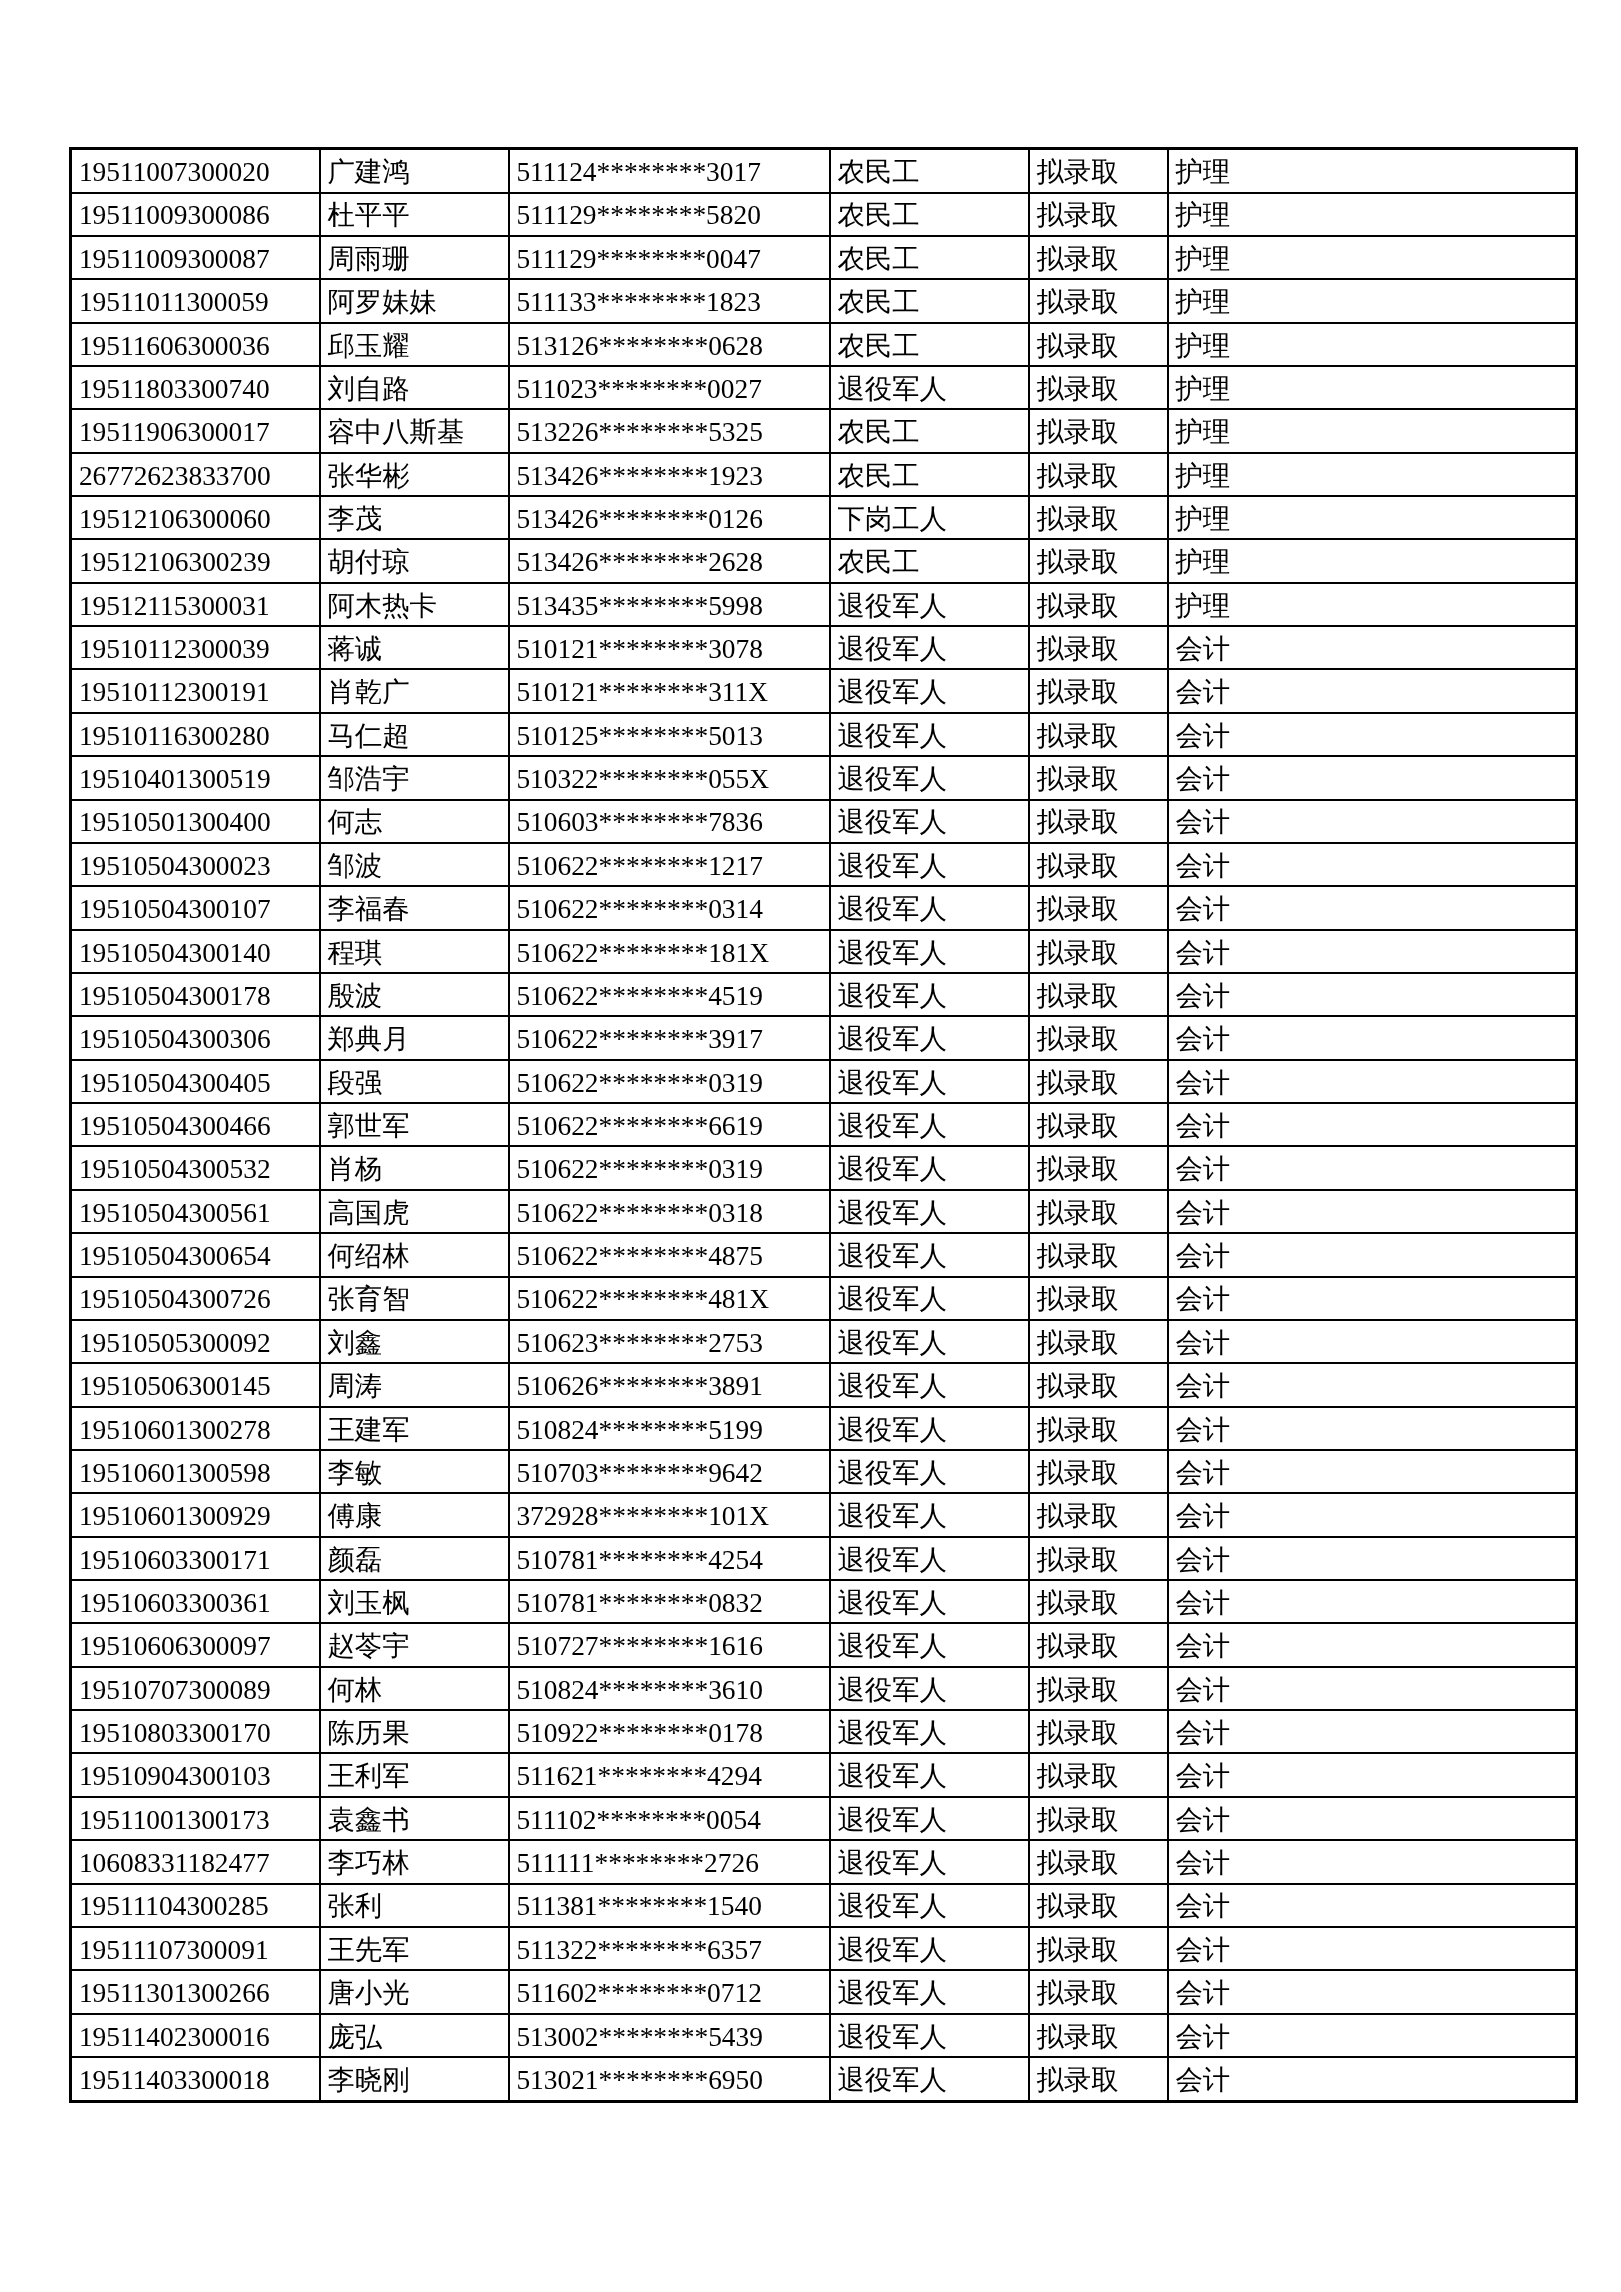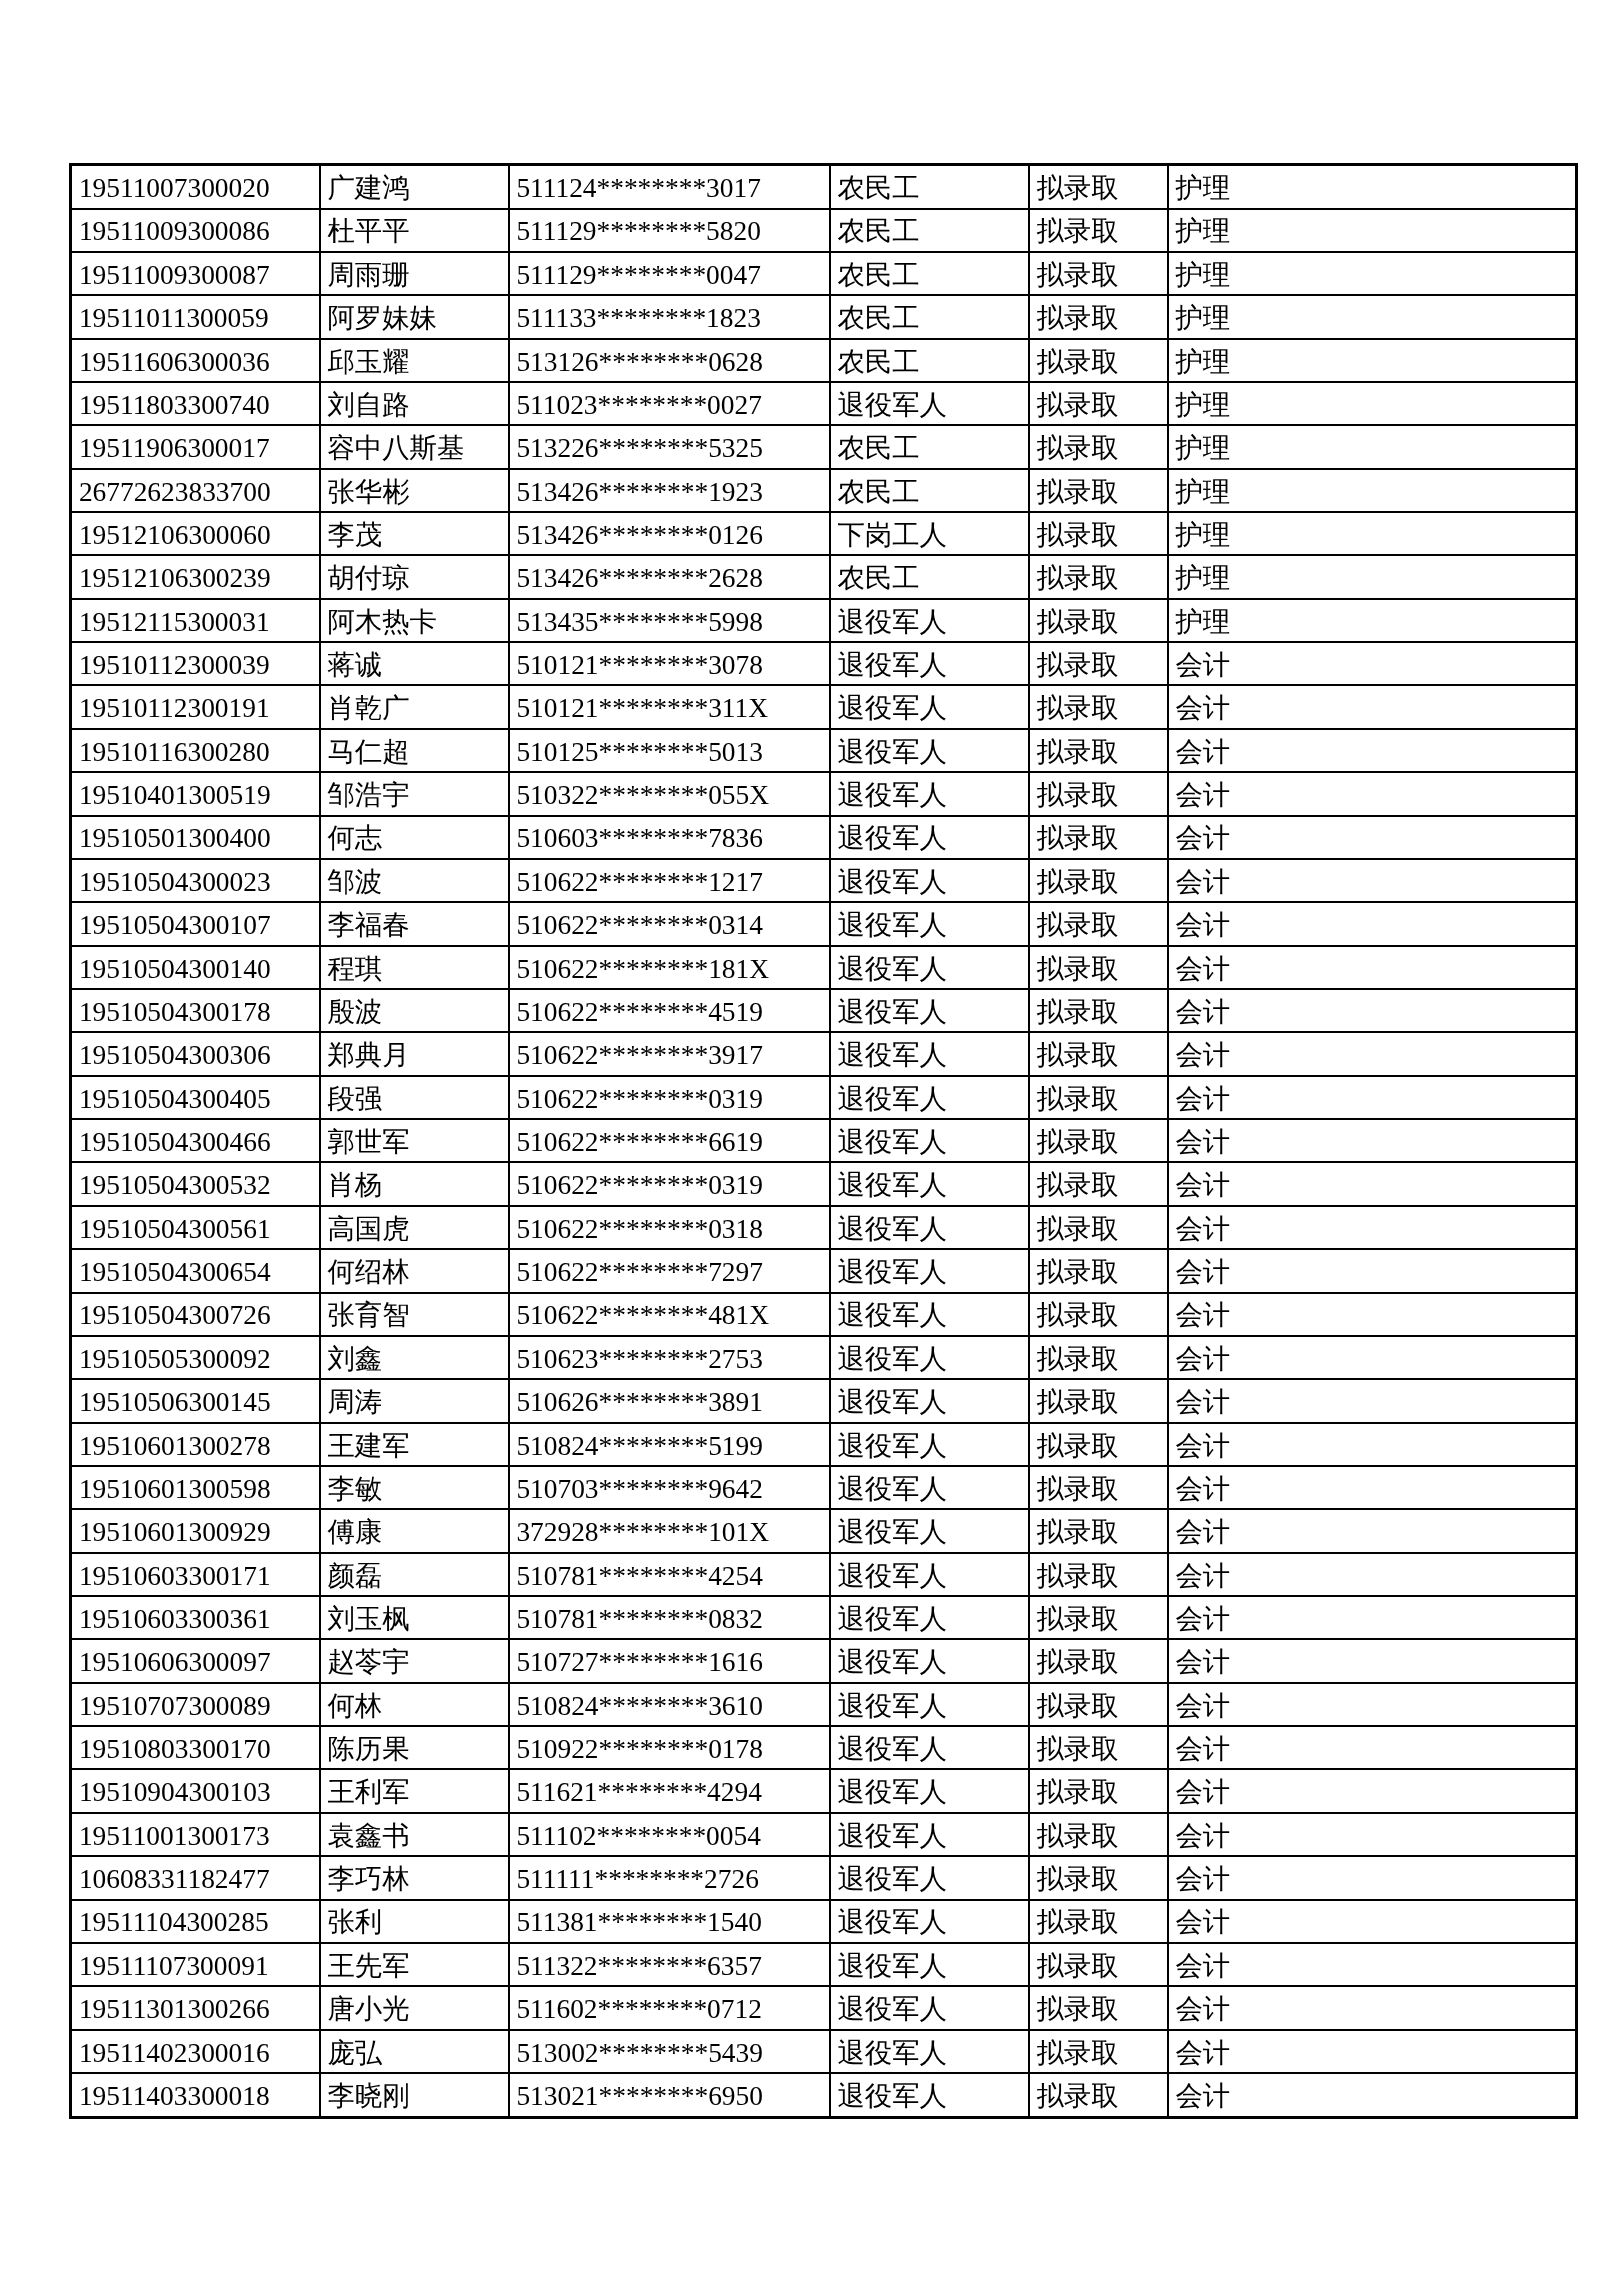--- a/index.html
+++ b/index.html
@@ -22,7 +22,7 @@
   table.admission-table {
     position: absolute;
     left: 69px;
-    top: 163px;
+    top: 147px;
     width: 1506px;
     height: 1956px;
     border-collapse: collapse;

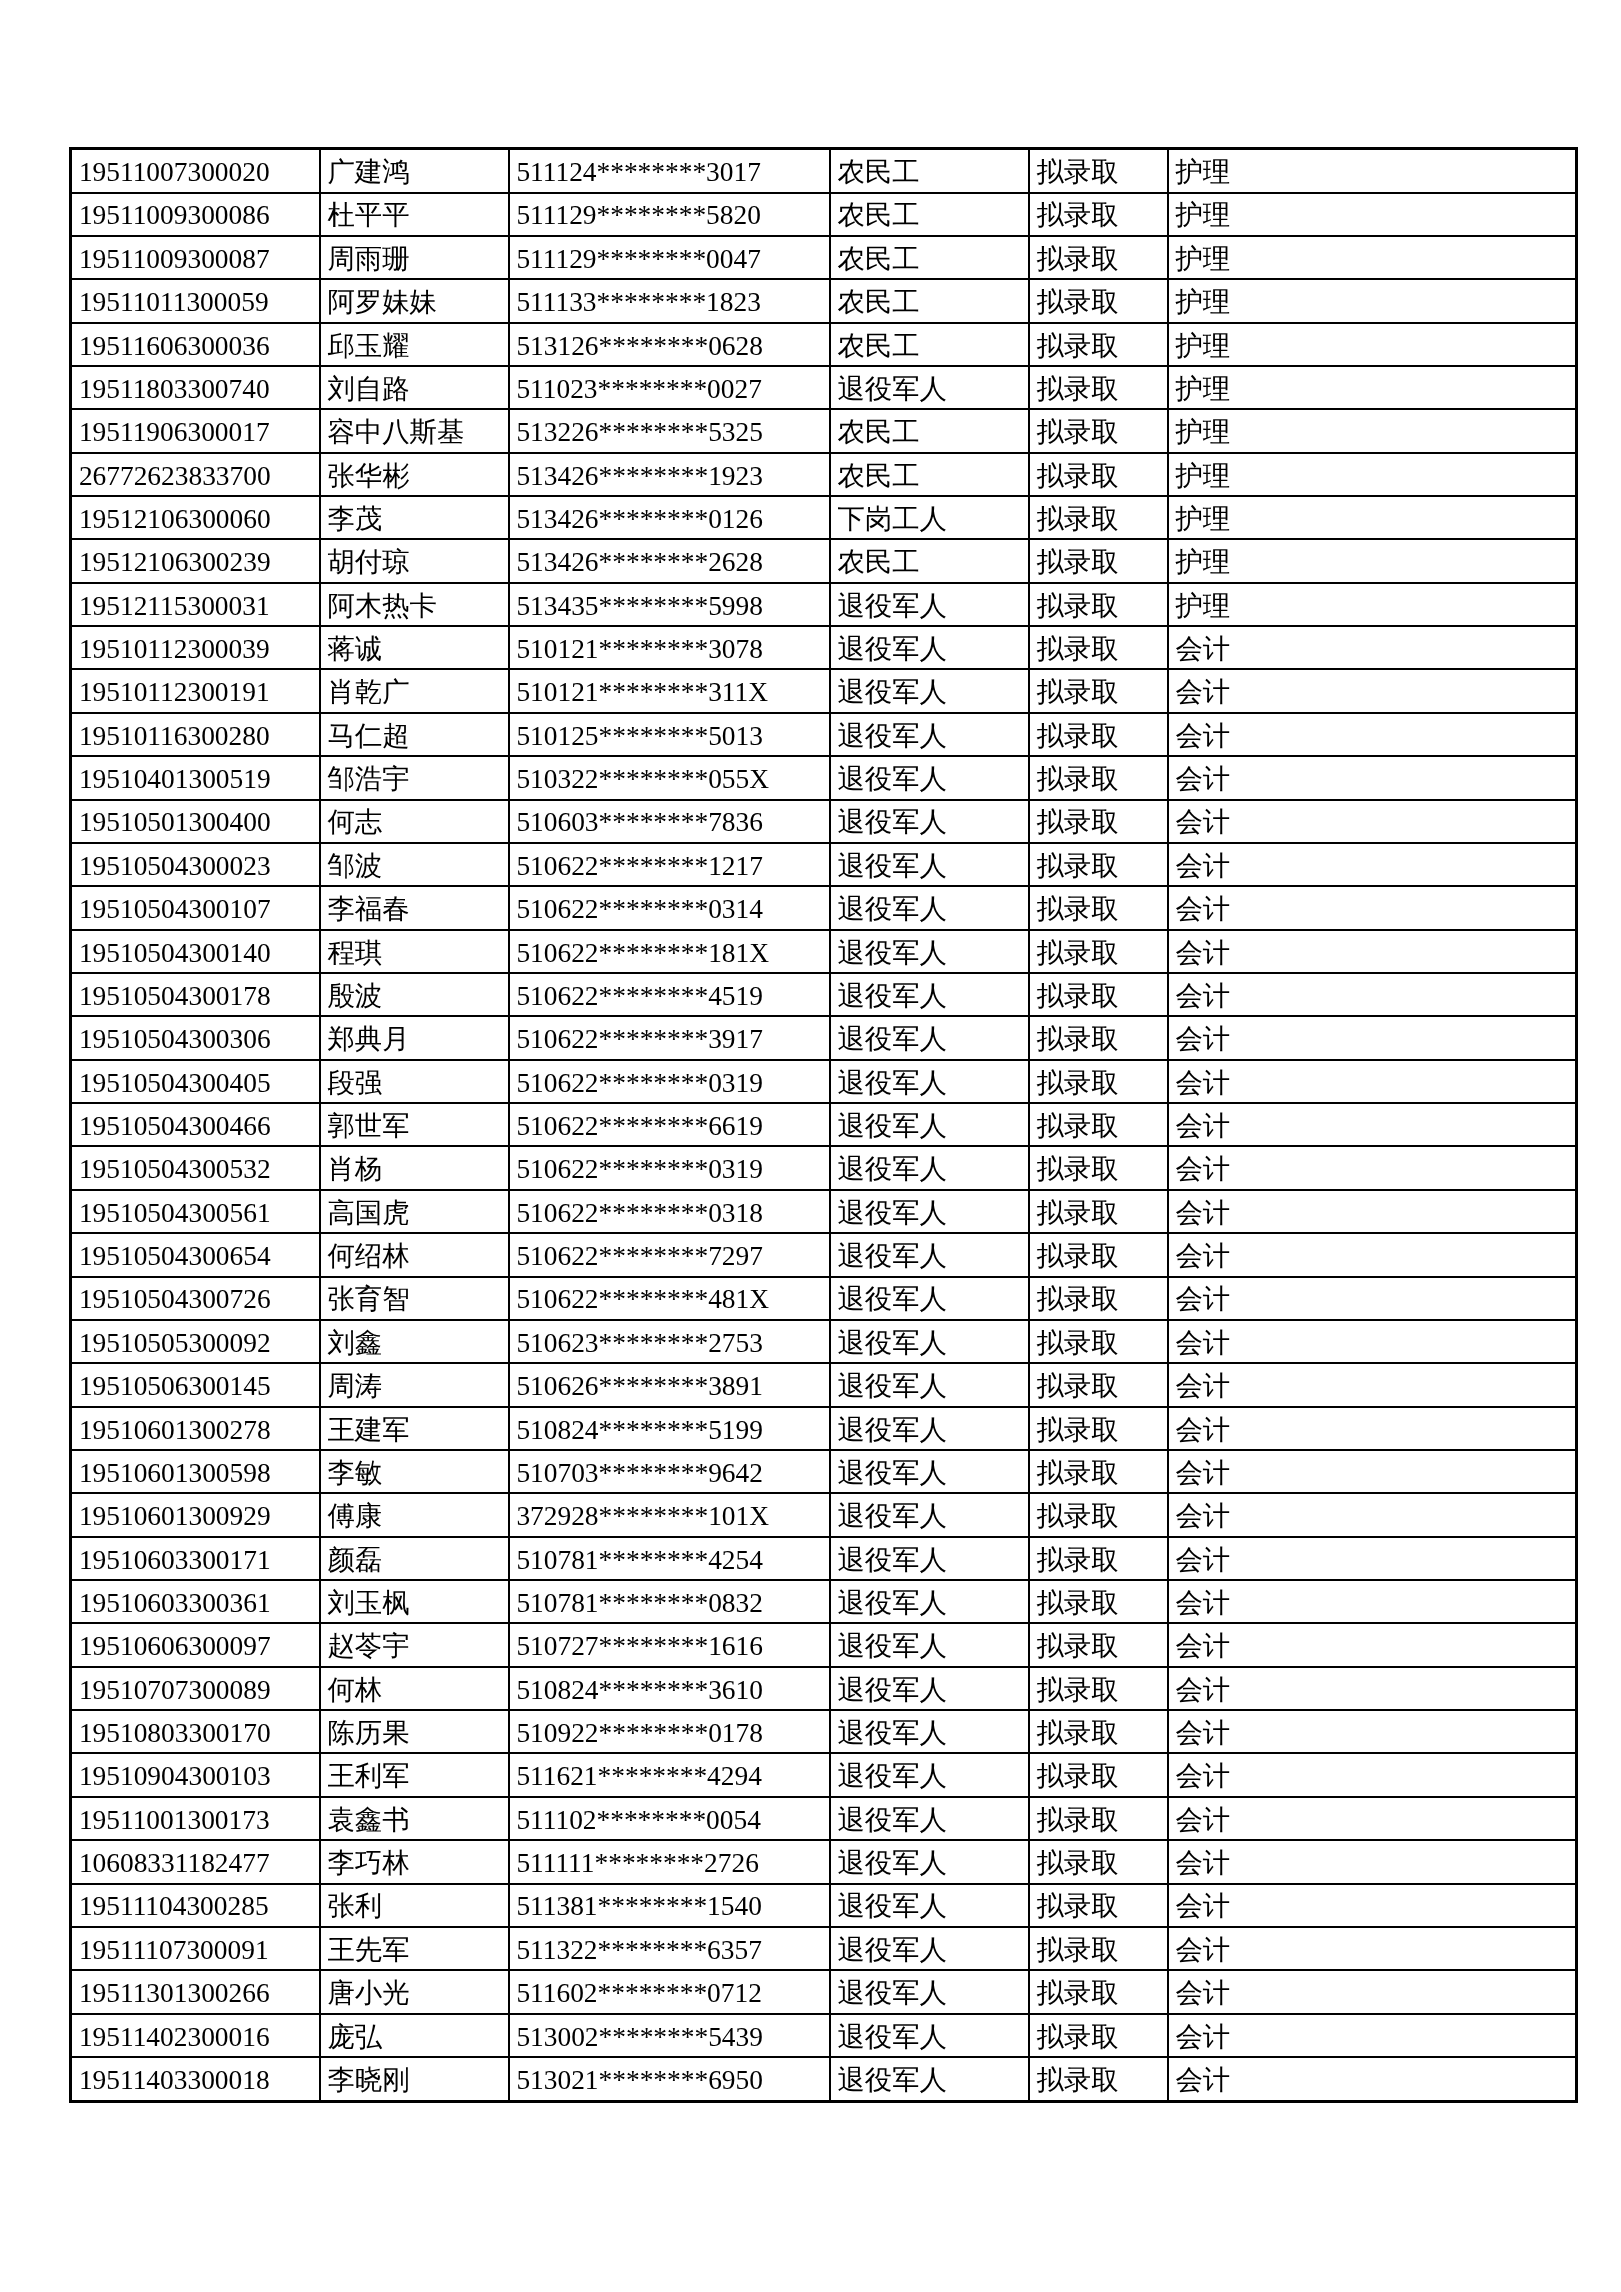--- a/index.html
+++ b/index.html
@@ -294,7 +294,7 @@
   <tr>
     <td class="col-exam">19510504300654</td>
     <td class="col-name">何绍林</td>
-    <td class="col-idcard">510622********7297</td>
+    <td class="col-idcard">510622********4875</td>
     <td class="col-cat">退役军人</td>
     <td class="col-status">拟录取</td>
     <td class="col-major">会计</td>

